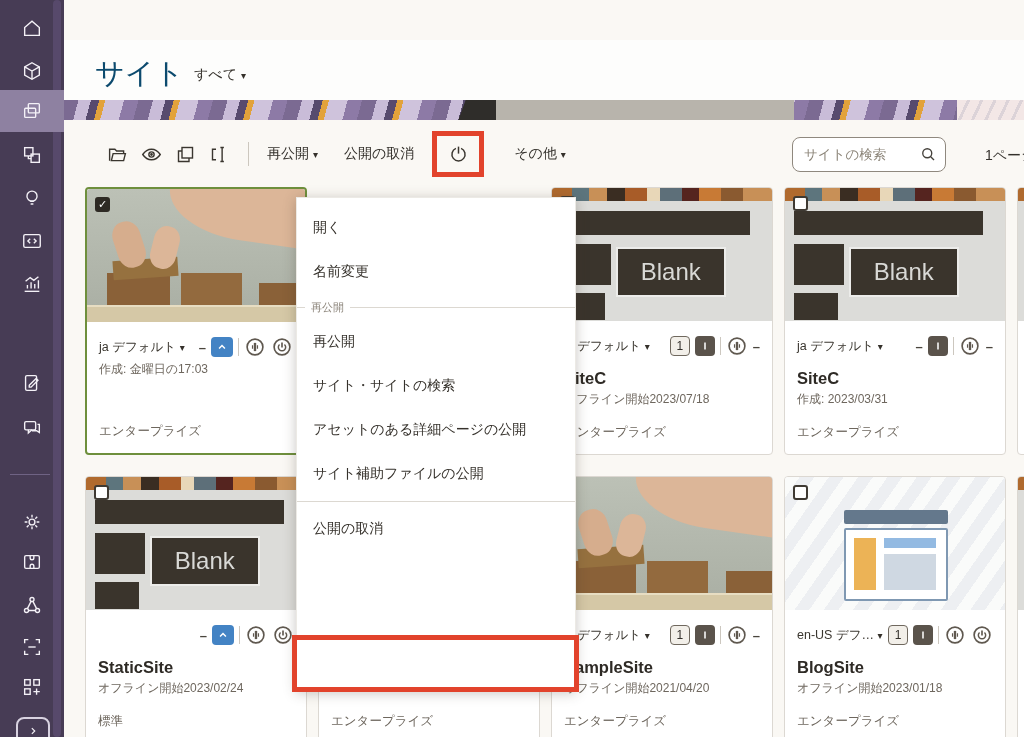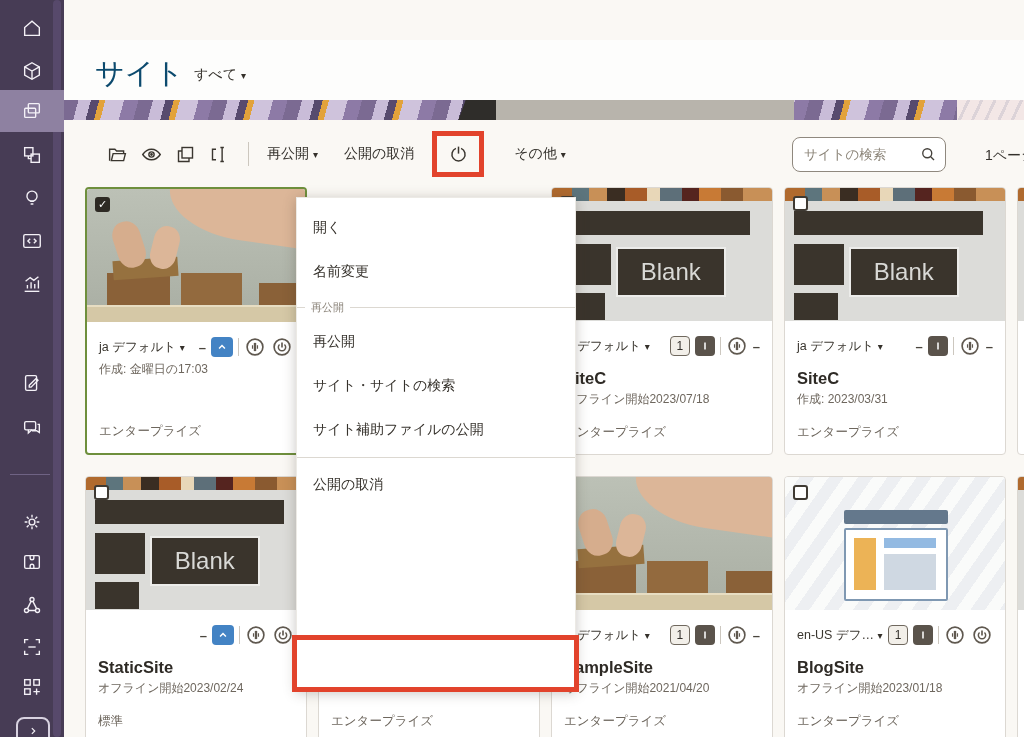--- a/index.html
+++ b/index.html
@@ -559,6 +559,7 @@
       </div>
     <div class="menu-item">再公開</div>
     <div class="menu-item">サイト・サイトの検索</div>
+    <div class="menu-item">アセットのある詳細ページの公開</div>
     <div class="menu-item">サイト補助ファイルの公開</div>
     <div class="menu-divider"></div>
     <div class="menu-item">公開の取消</div>

